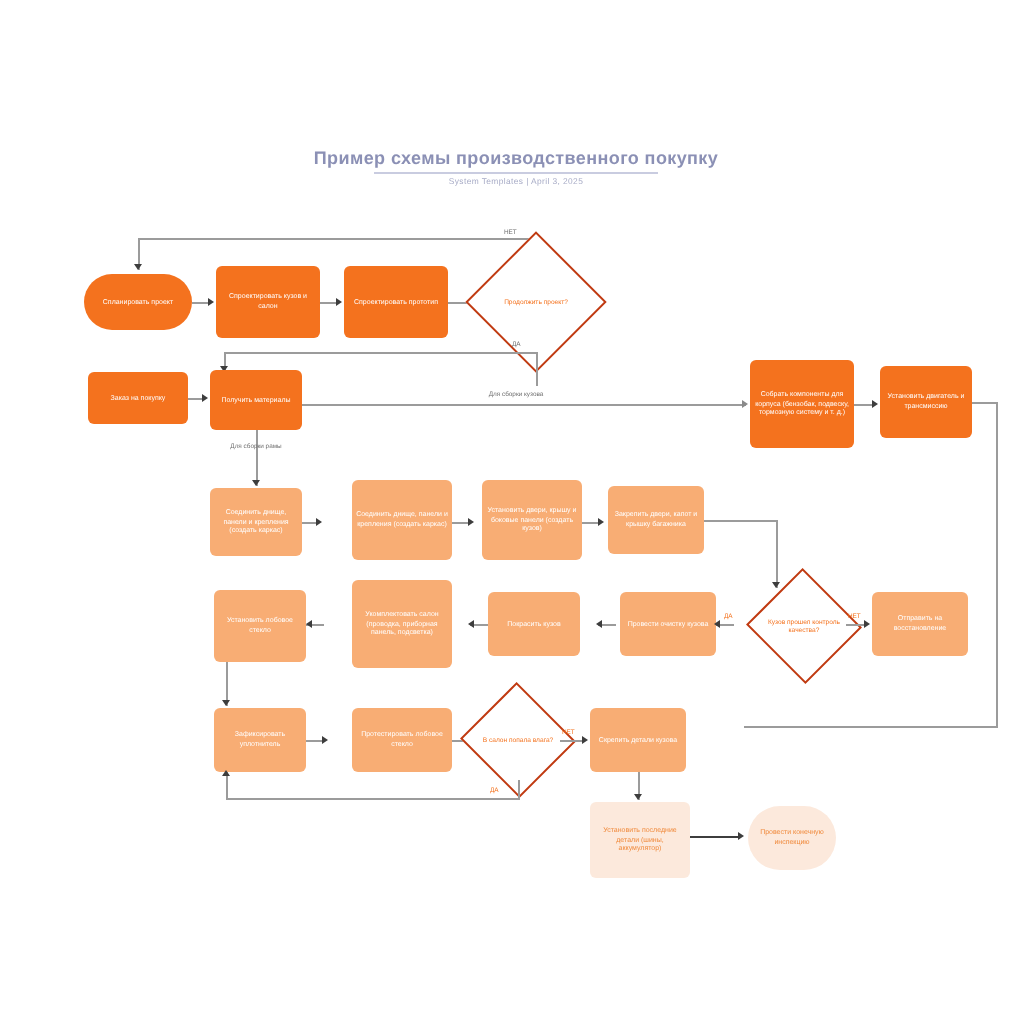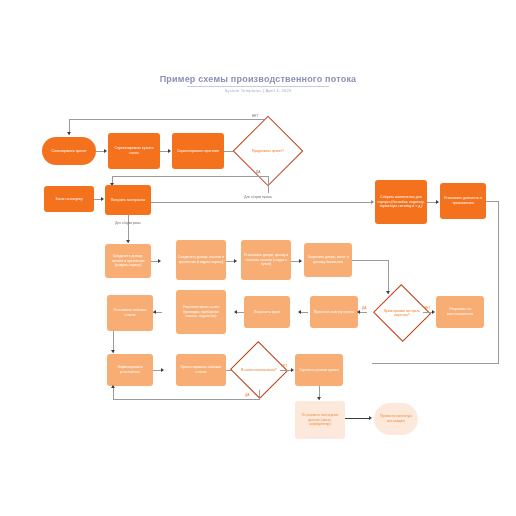--- a/index.html
+++ b/index.html
@@ -87,7 +87,7 @@
 
 <div id="canvas">
 
-  <div class="title">Пример схемы производственного потока</div>
+  <div class="title">Пример схемы производственного покупку</div>
   <div class="title-rule"></div>
   <div class="subtitle">System Templates  |  April 3, 2025</div>
 

